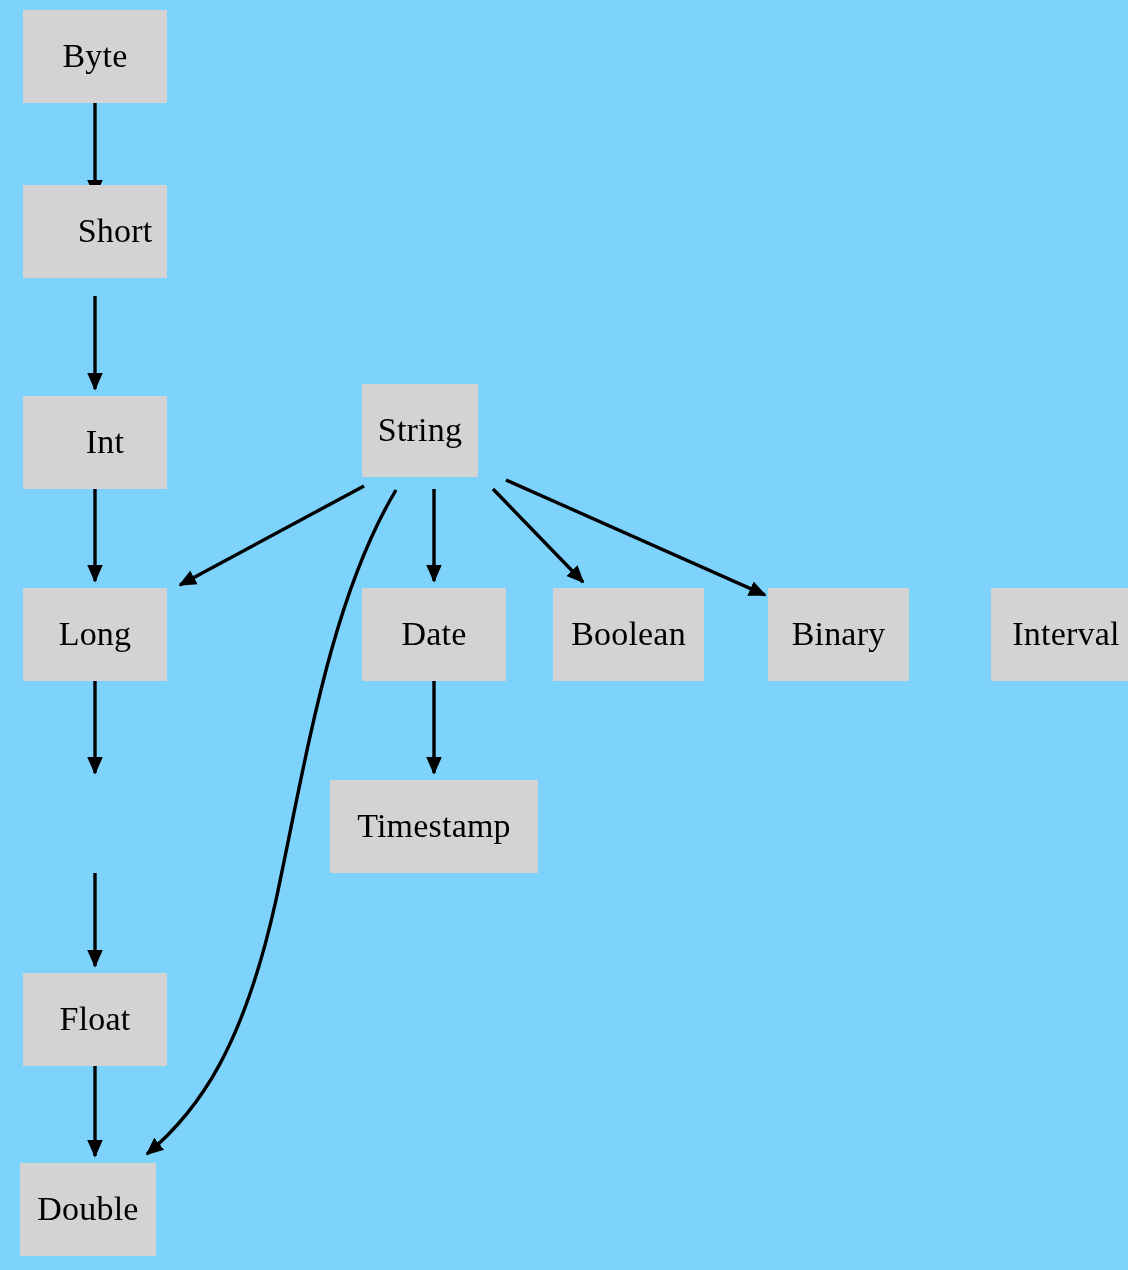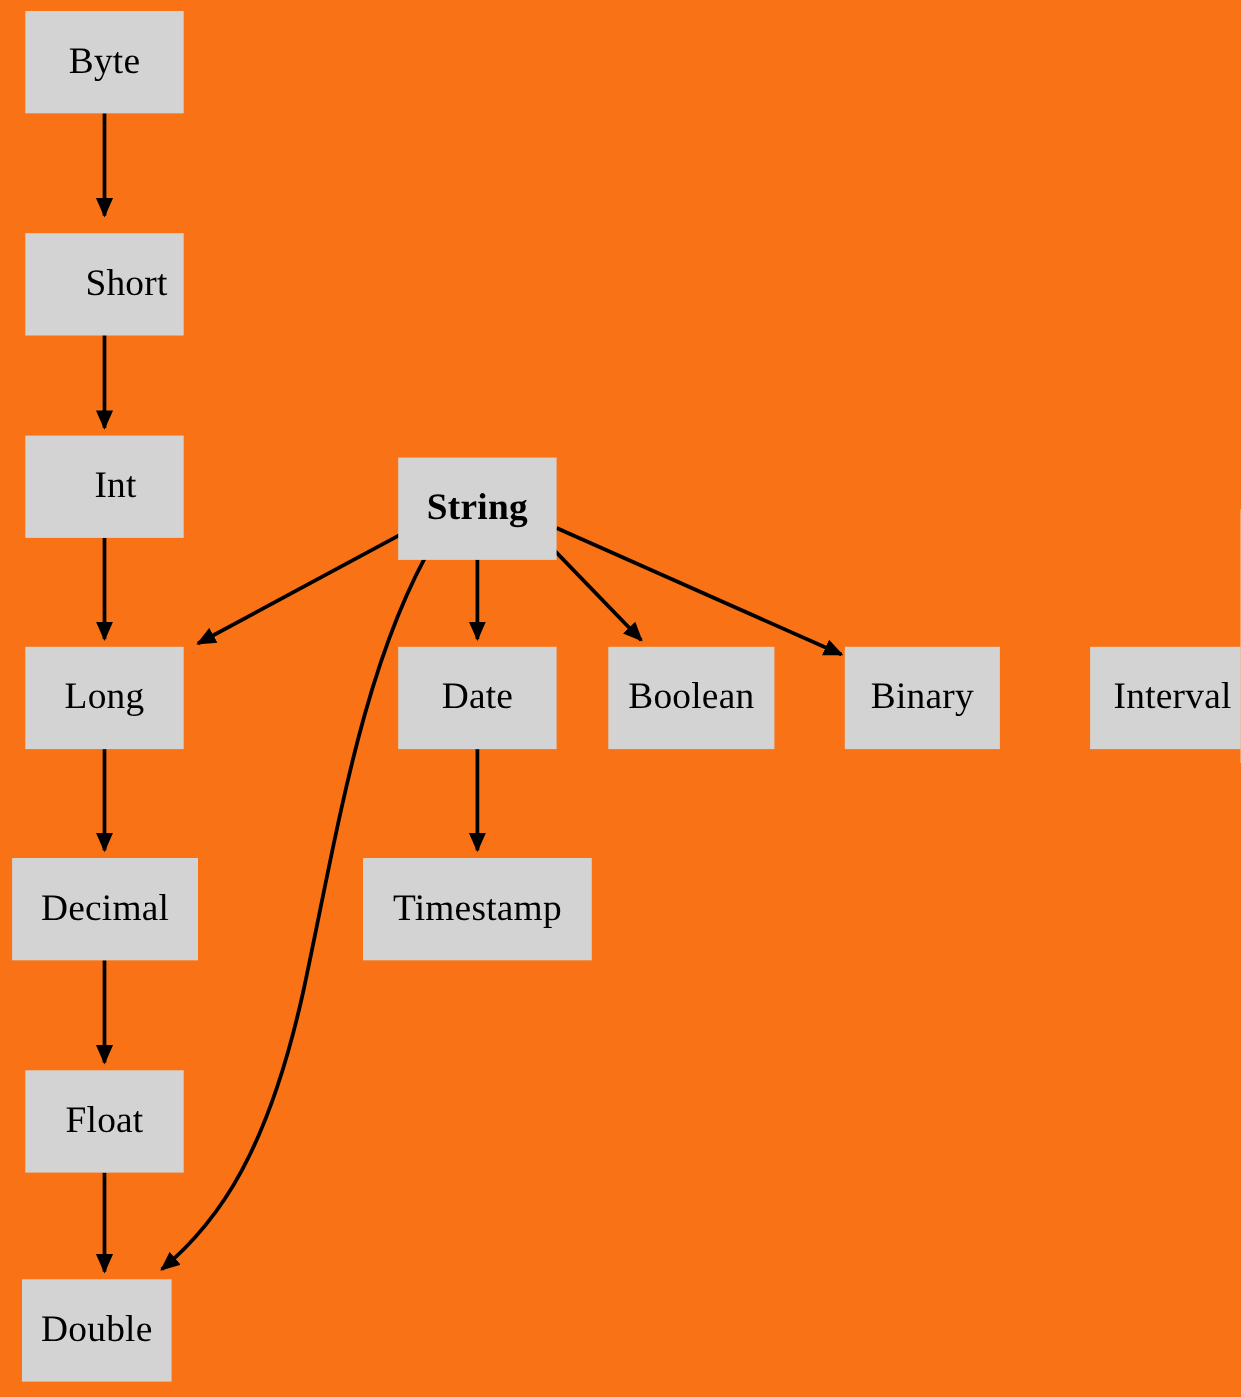--- a/index.html
+++ b/index.html
@@ -14,7 +14,7 @@
     position: relative;
     width: 1128px;
     height: 1270px;
-    background: #f97316;
+    background: #7dd3fc;
     overflow: hidden;
   }
   #edge-layer {

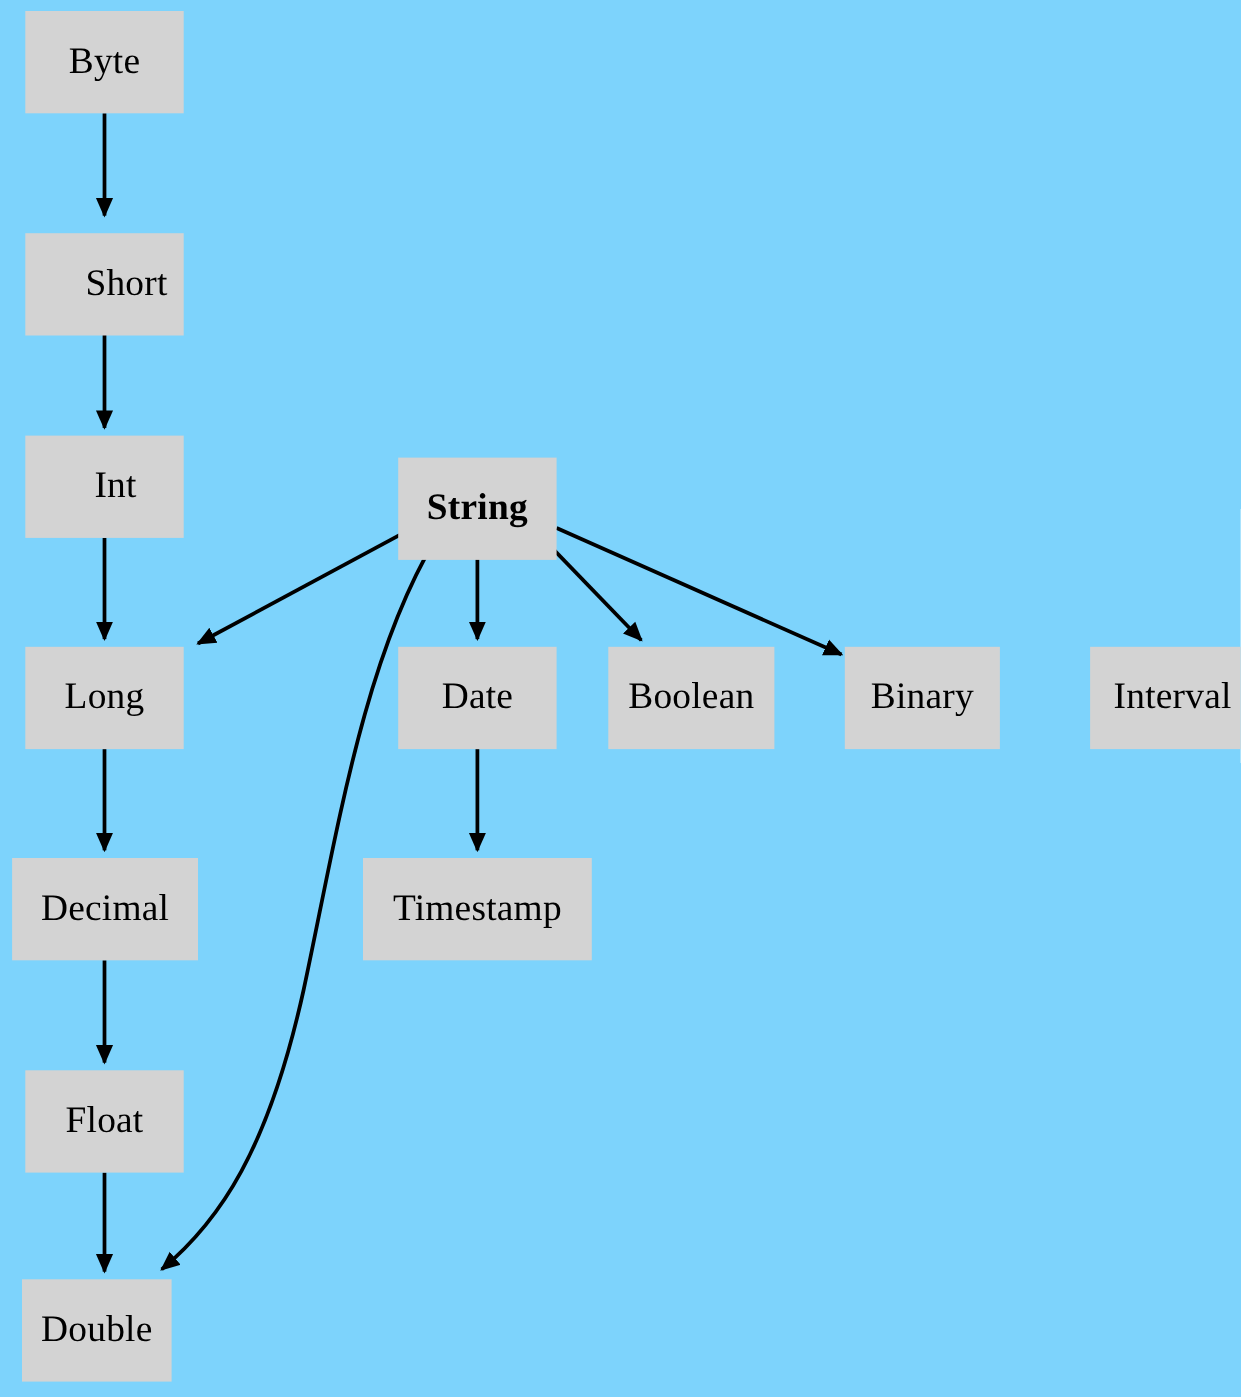--- a/index.html
+++ b/index.html
@@ -88,7 +88,7 @@
     <span class="node-label">Byte</span>
   </div>
 
-  <div class="node" style="left:23px; top:212px; width:144px; height:93px;padding-left:40px;">
+  <div class="node" style="left:23px; top:185px; width:144px; height:93px;padding-left:40px;">
     <span class="node-label">Short</span>
   </div>
 

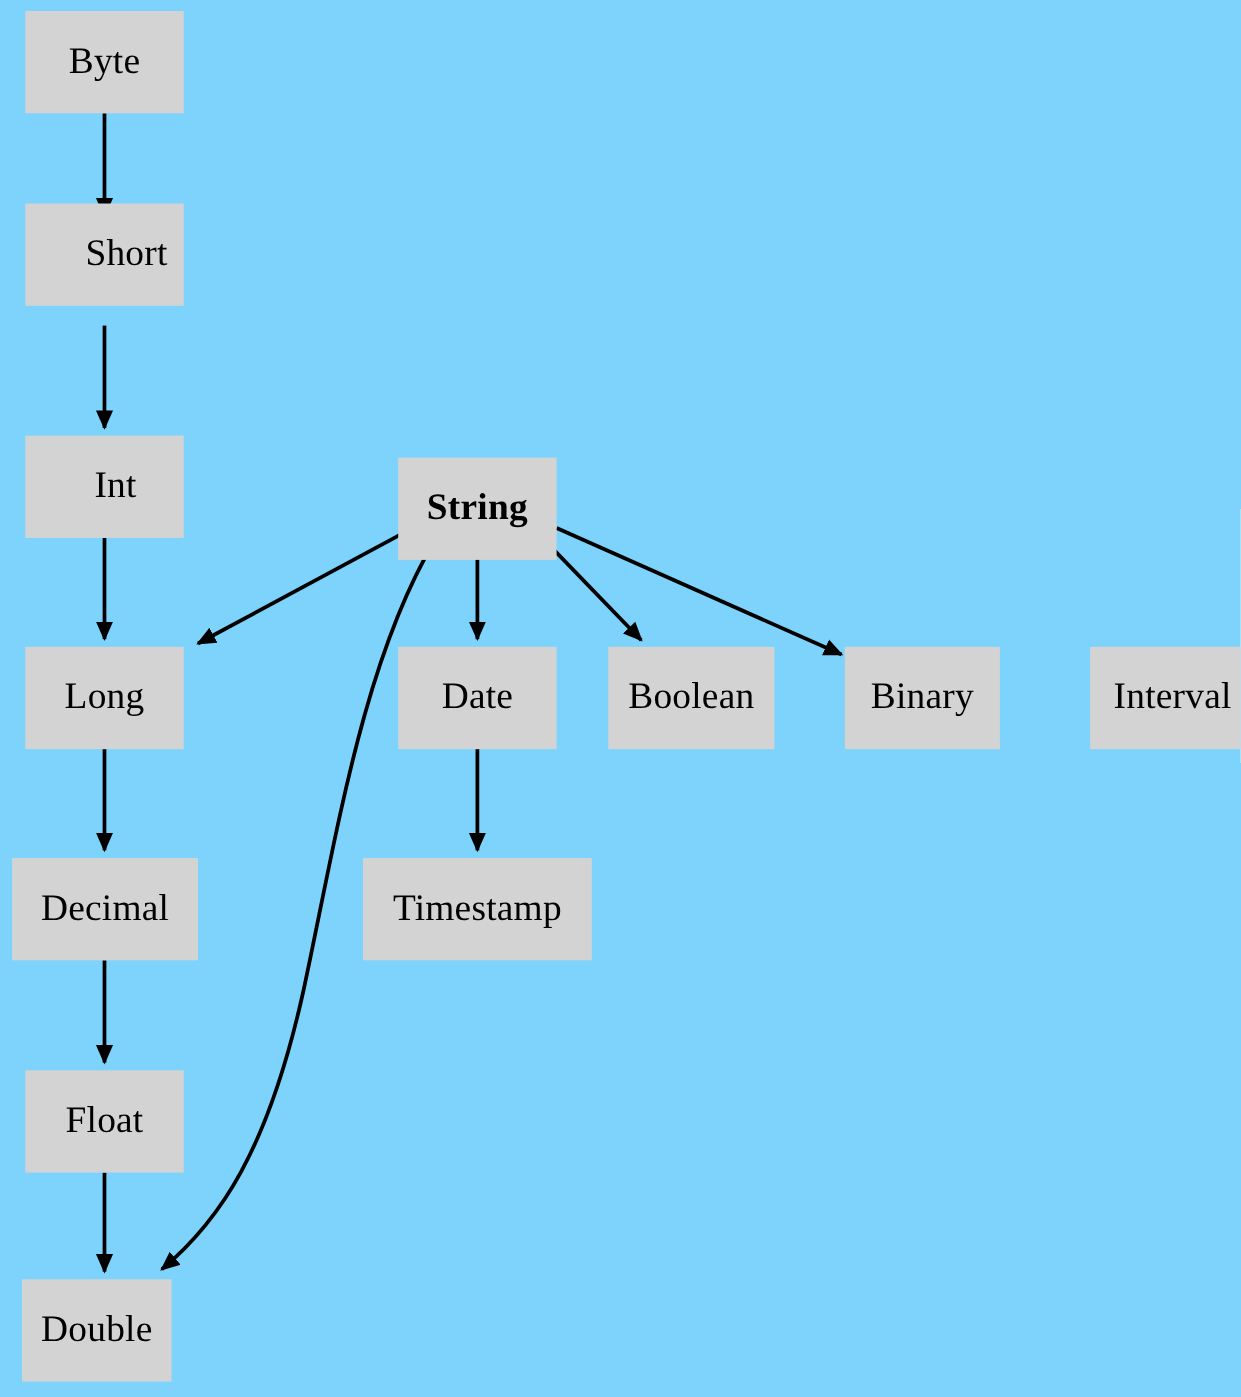--- a/index.html
+++ b/index.html
@@ -112,7 +112,7 @@
     <span class="node-label">Double</span>
   </div>
 
-  <div class="node" style="left:362px; top:416px; width:144px; height:93px;font-weight:bold;">
+  <div class="node" style="left:362px; top:384px; width:116px; height:93px;">
     <span class="node-label">String</span>
   </div>
 

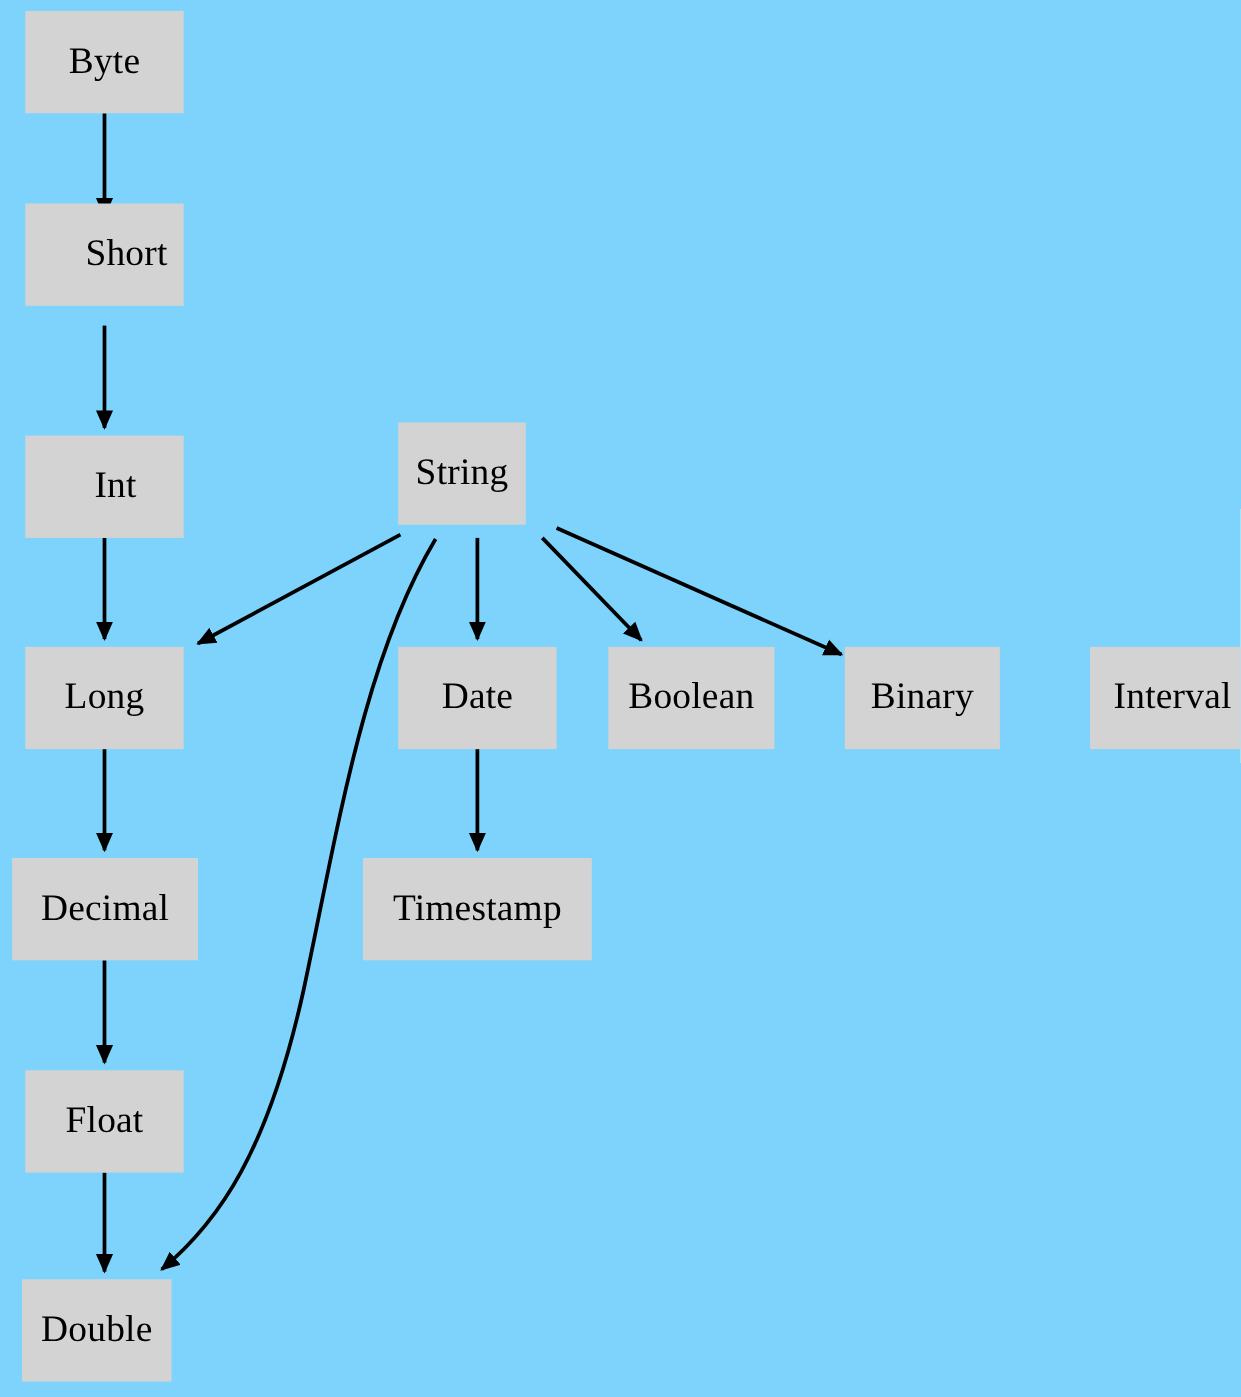--- a/index.html
+++ b/index.html
@@ -100,9 +100,6 @@
     <span class="node-label">Long</span>
   </div>
 
-  <div class="node" style="left:11px; top:780px; width:169px; height:93px;">
-    <span class="node-label">Decimal</span>
-  </div>
 
   <div class="node" style="left:23px; top:973px; width:144px; height:93px;">
     <span class="node-label">Float</span>

